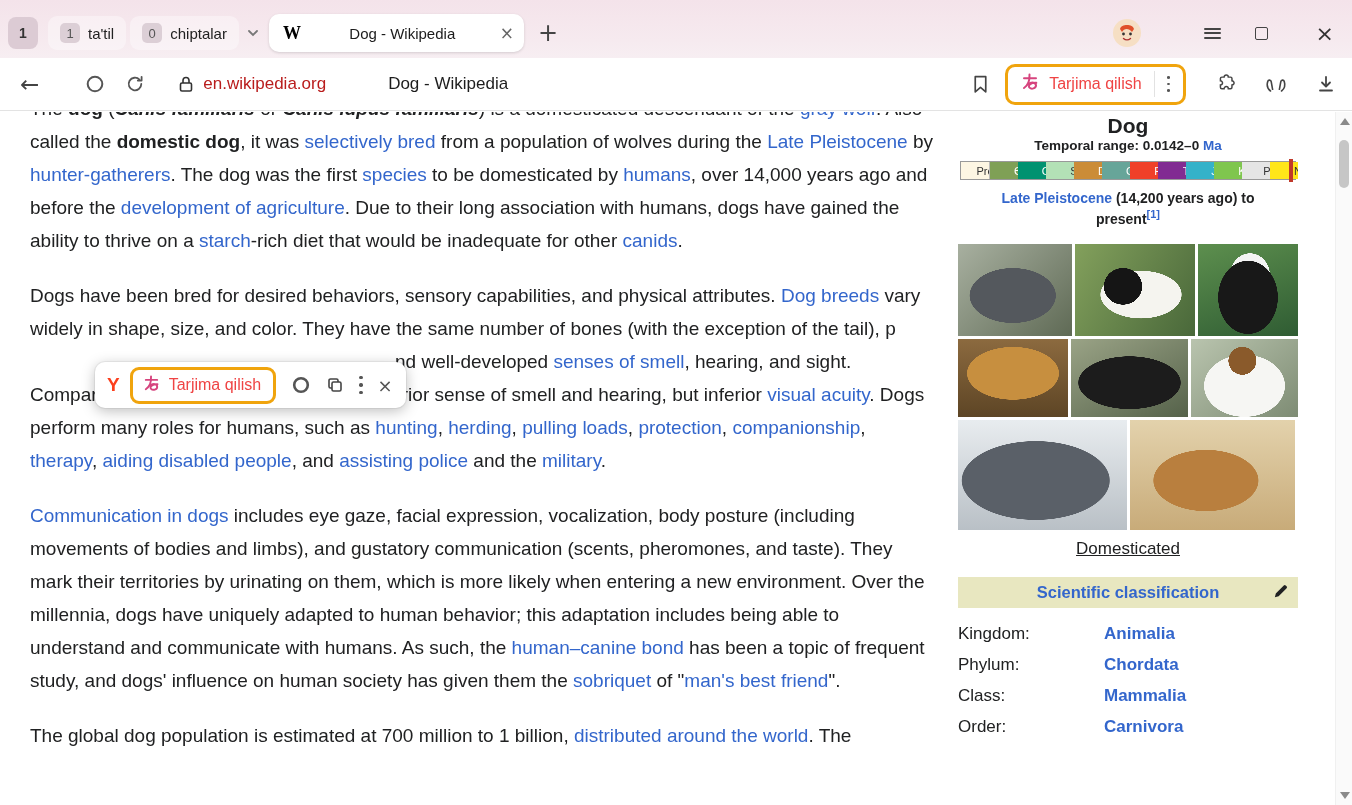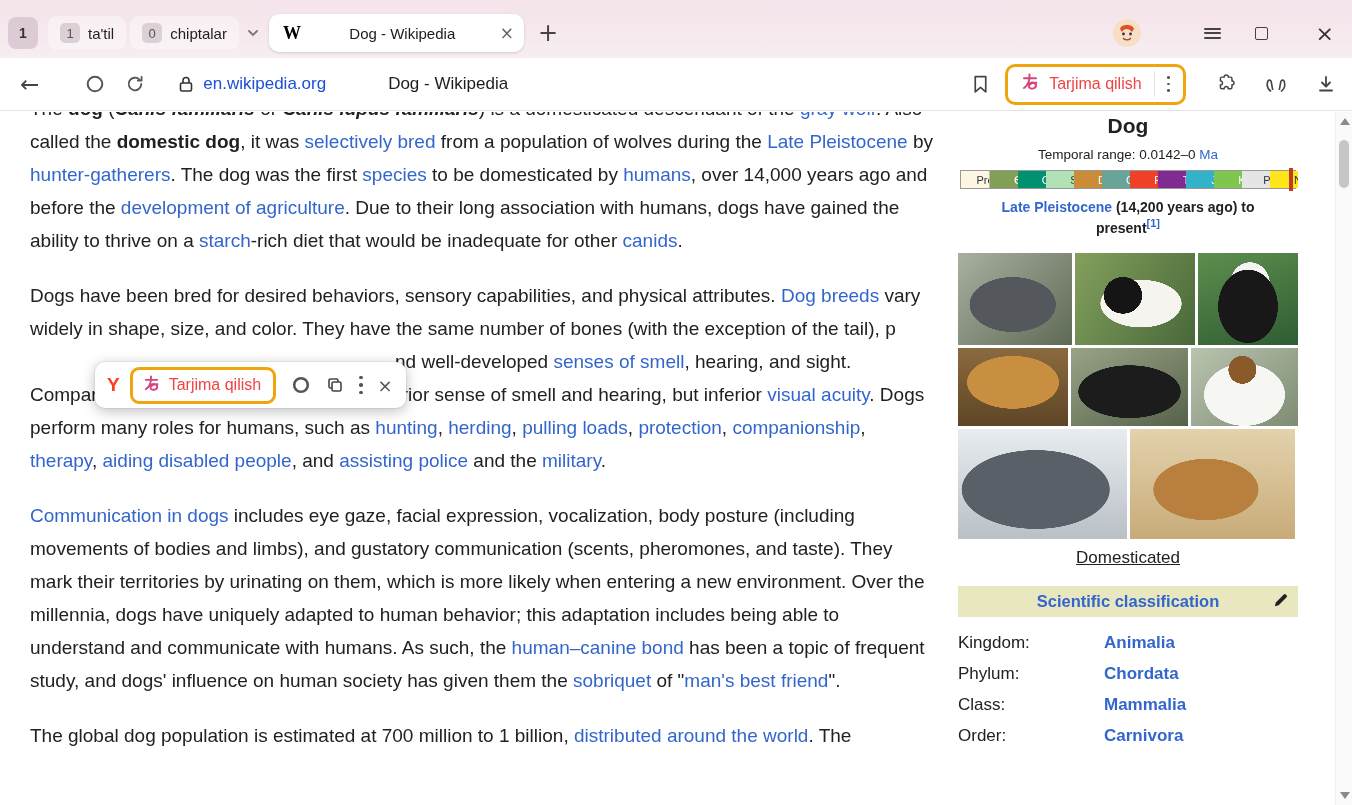--- a/index.html
+++ b/index.html
@@ -42,7 +42,7 @@
   .ring{margin-left:46px;cursor:pointer;display:flex;}
   .reload{margin-left:20px;cursor:pointer;display:flex;}
   .lock{margin-left:34px;display:flex;cursor:pointer;}
-  .url{font-size:17px;color:#1d4ed8;margin-left:10px;cursor:text;}
+  .url{font-size:17px;color:#b91c1c;margin-left:10px;cursor:text;}
   .pgtitle{font-size:17px;color:#1d1d1d;margin-left:62px;cursor:text;}
   .bookmark{display:flex;cursor:pointer;margin-left:8px;}
   .hl{border:3px solid var(--hl);}

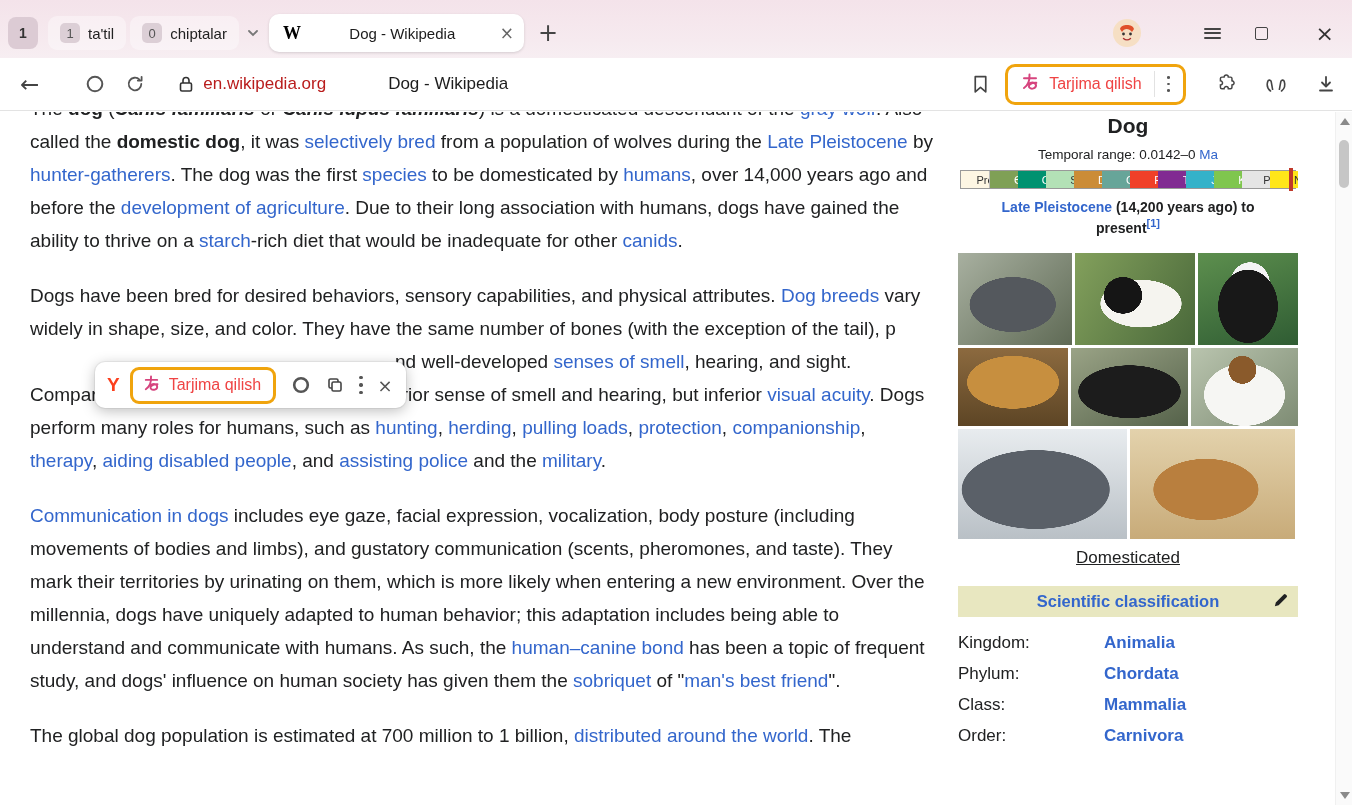--- a/index.html
+++ b/index.html
@@ -78,7 +78,7 @@
   
   .infobox{position:absolute;left:958px;top:2px;width:340px;}
   .ib-title{text-align:center;font-weight:bold;font-size:21px;}
-  .ib-temporal{text-align:center;font-size:13.5px;font-weight:normal;margin-top:9px;}
+  .ib-temporal{text-align:center;font-size:13.5px;font-weight:bold;}
   .timescale{display:flex;height:19px;margin:8px 2px 0 2px;position:relative;border:1px solid #999;}
   .tseg{flex:1;display:flex;align-items:center;justify-content:center;font-size:11px;font-weight:normal;overflow:hidden;white-space:nowrap;cursor:pointer;padding-left:28px;}
   .tseg:first-child{flex:1.9;border-right:1px solid #bbb;}

